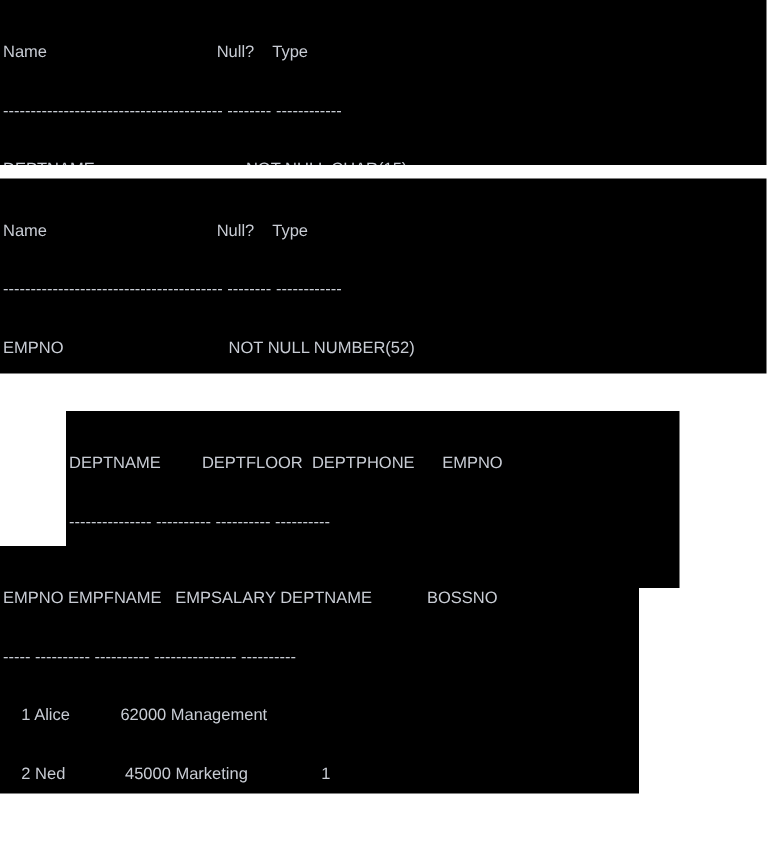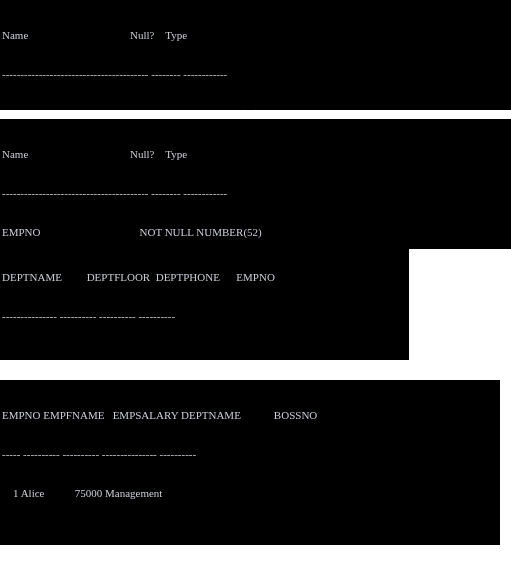--- a/index.html
+++ b/index.html
@@ -16,7 +16,7 @@
   .panel {
     background: #000000;
     color: #c8ccd4;
-    font-family: Liberation Serif, serif;
+    font-family: Liberation Sans, sans-serif;
     font-size: 11px;
     line-height: 13px;
     letter-spacing: 0px;

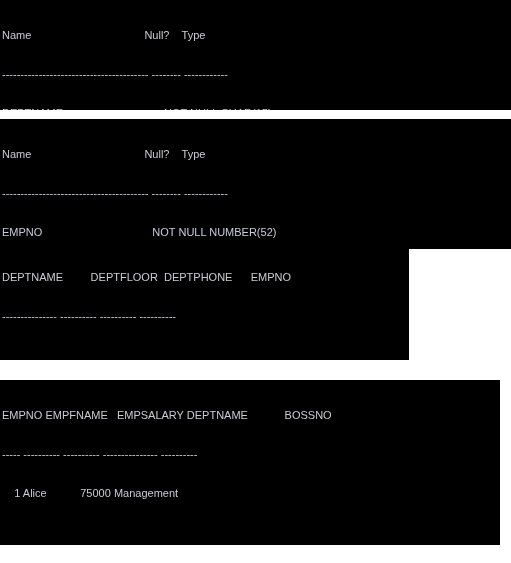--- a/index.html
+++ b/index.html
@@ -34,7 +34,7 @@
   }
   #panel-desc-dept  { top: 0px;   width: 511px; height: 110px; }
   #panel-desc-emp   { top: 119px; width: 511px; height: 130px; }
-  #panel-dept-rows  { top: 242px; width: 409px; height: 118px; }
+  #panel-dept-rows  { top: 274px; width: 409px; height: 118px; margin-left: 44px; }
   #panel-emp-rows   { top: 380px; width: 500px; height: 165px; }
 </style>
 </head>

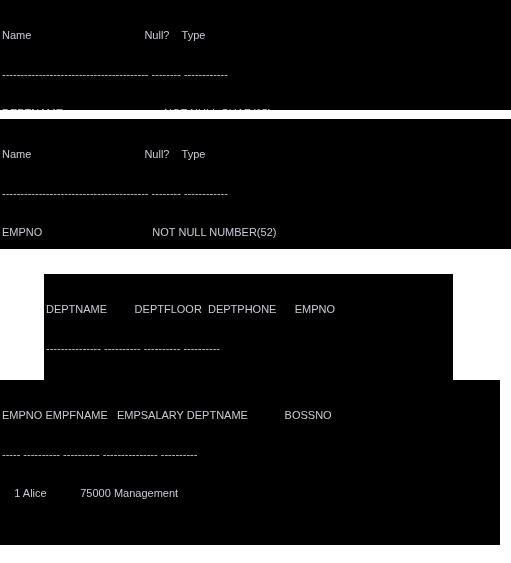--- a/index.html
+++ b/index.html
@@ -35,7 +35,7 @@
   #panel-desc-dept  { top: 0px;   width: 511px; height: 110px; }
   #panel-desc-emp   { top: 119px; width: 511px; height: 130px; }
   #panel-dept-rows  { top: 274px; width: 409px; height: 118px; margin-left: 44px; }
-  #panel-emp-rows   { top: 380px; width: 500px; height: 165px; }
+  #panel-emp-rows   { top: 364px; width: 426px; height: 165px; }
 </style>
 </head>
 <body>

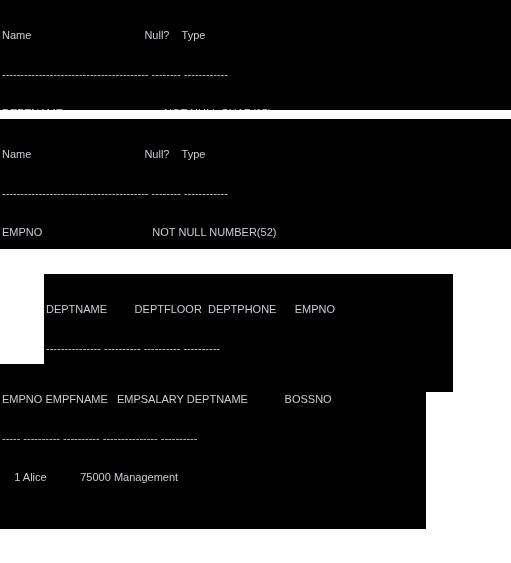--- a/index.html
+++ b/index.html
@@ -71,7 +71,7 @@
 <div class="panel" id="panel-emp-rows">
   <span class="row">EMPNO EMPFNAME   EMPSALARY DEPTNAME            BOSSNO</span>
   <span class="row">----- ---------- ---------- --------------- ----------</span>
-  <span class="row">    1 Alice           75000 Management</span>
+  <span class="row">    1 Alice           62000 Management</span>
   
   
   

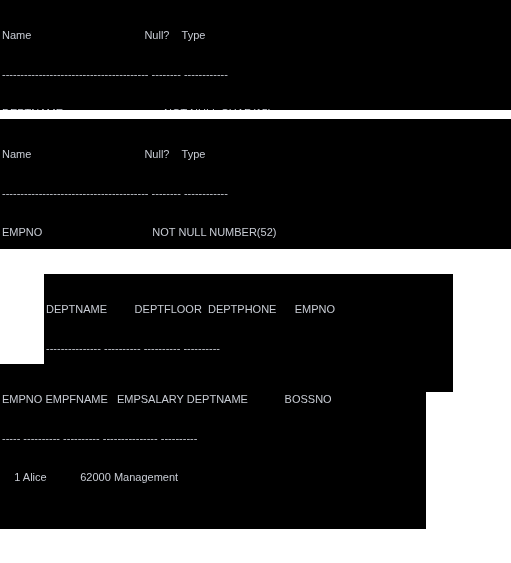--- a/index.html
+++ b/index.html
@@ -72,6 +72,7 @@
   <span class="row">EMPNO EMPFNAME   EMPSALARY DEPTNAME            BOSSNO</span>
   <span class="row">----- ---------- ---------- --------------- ----------</span>
   <span class="row">    1 Alice           62000 Management</span>
+  <span class="row">    2 Ned             45000 Marketing                1</span>
   
   
   

